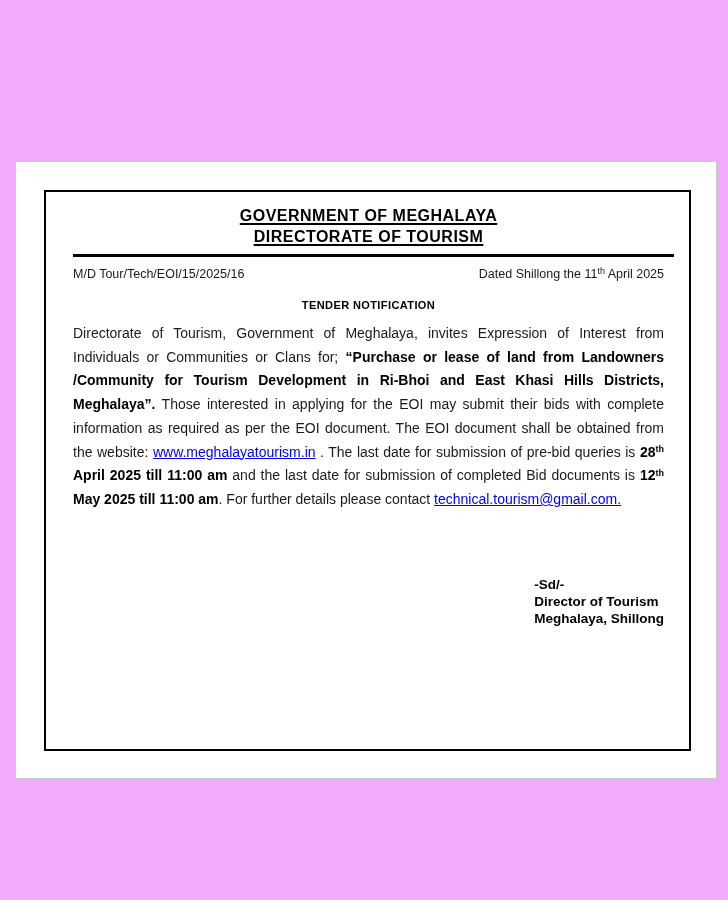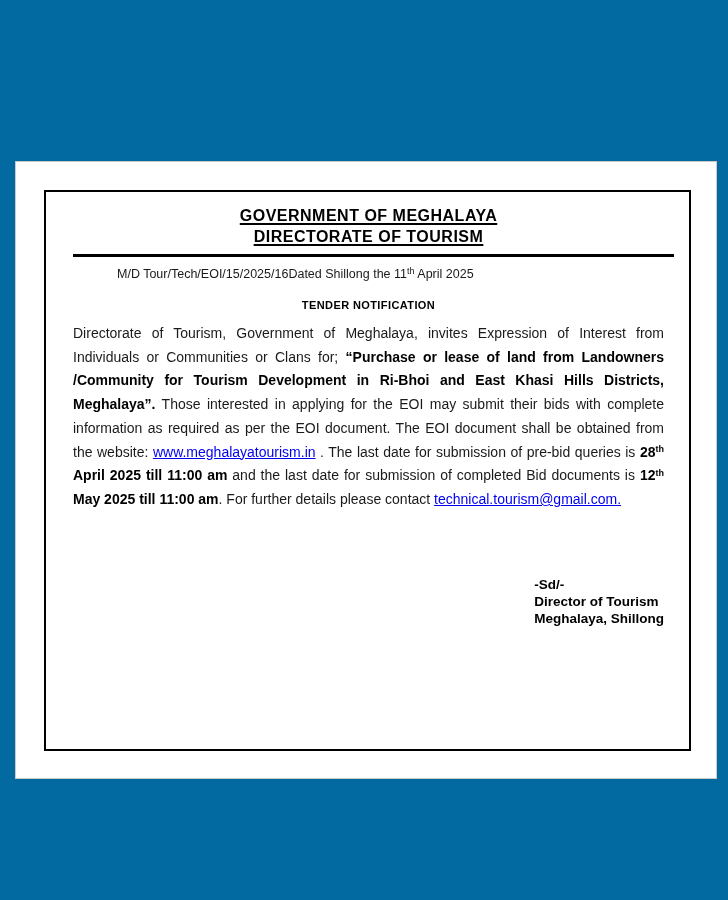--- a/index.html
+++ b/index.html
@@ -11,7 +11,7 @@
   .screen {
     position: relative;
     width: 728px; height: 900px;
-    background: #0369a1;
+    background: #f0abfc;
     overflow: hidden;
   }
   .paper {

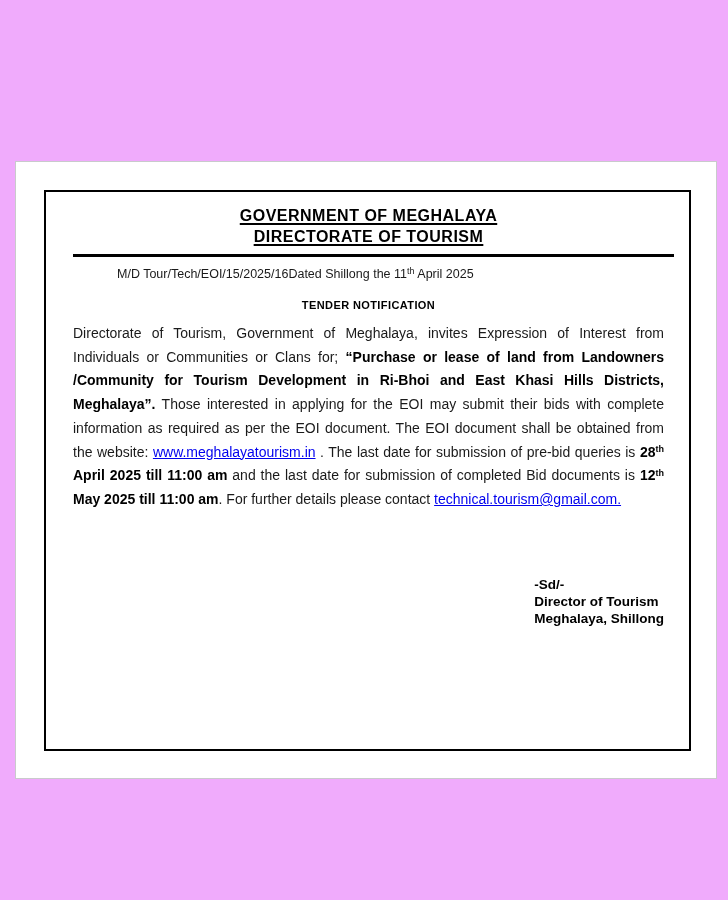--- a/index.html
+++ b/index.html
@@ -61,13 +61,12 @@
   }
   .ref-row {
     display: flex;
-    justify-content: flex-start;
+    justify-content: space-between;
     align-items: baseline;
     margin-top: 9px;
     font-size: 12.5px;
     line-height: 17px;
     color: #1a1a1a;
-    margin-left: 44px;
   }
   .tender-title {
     margin-top: 13px;

